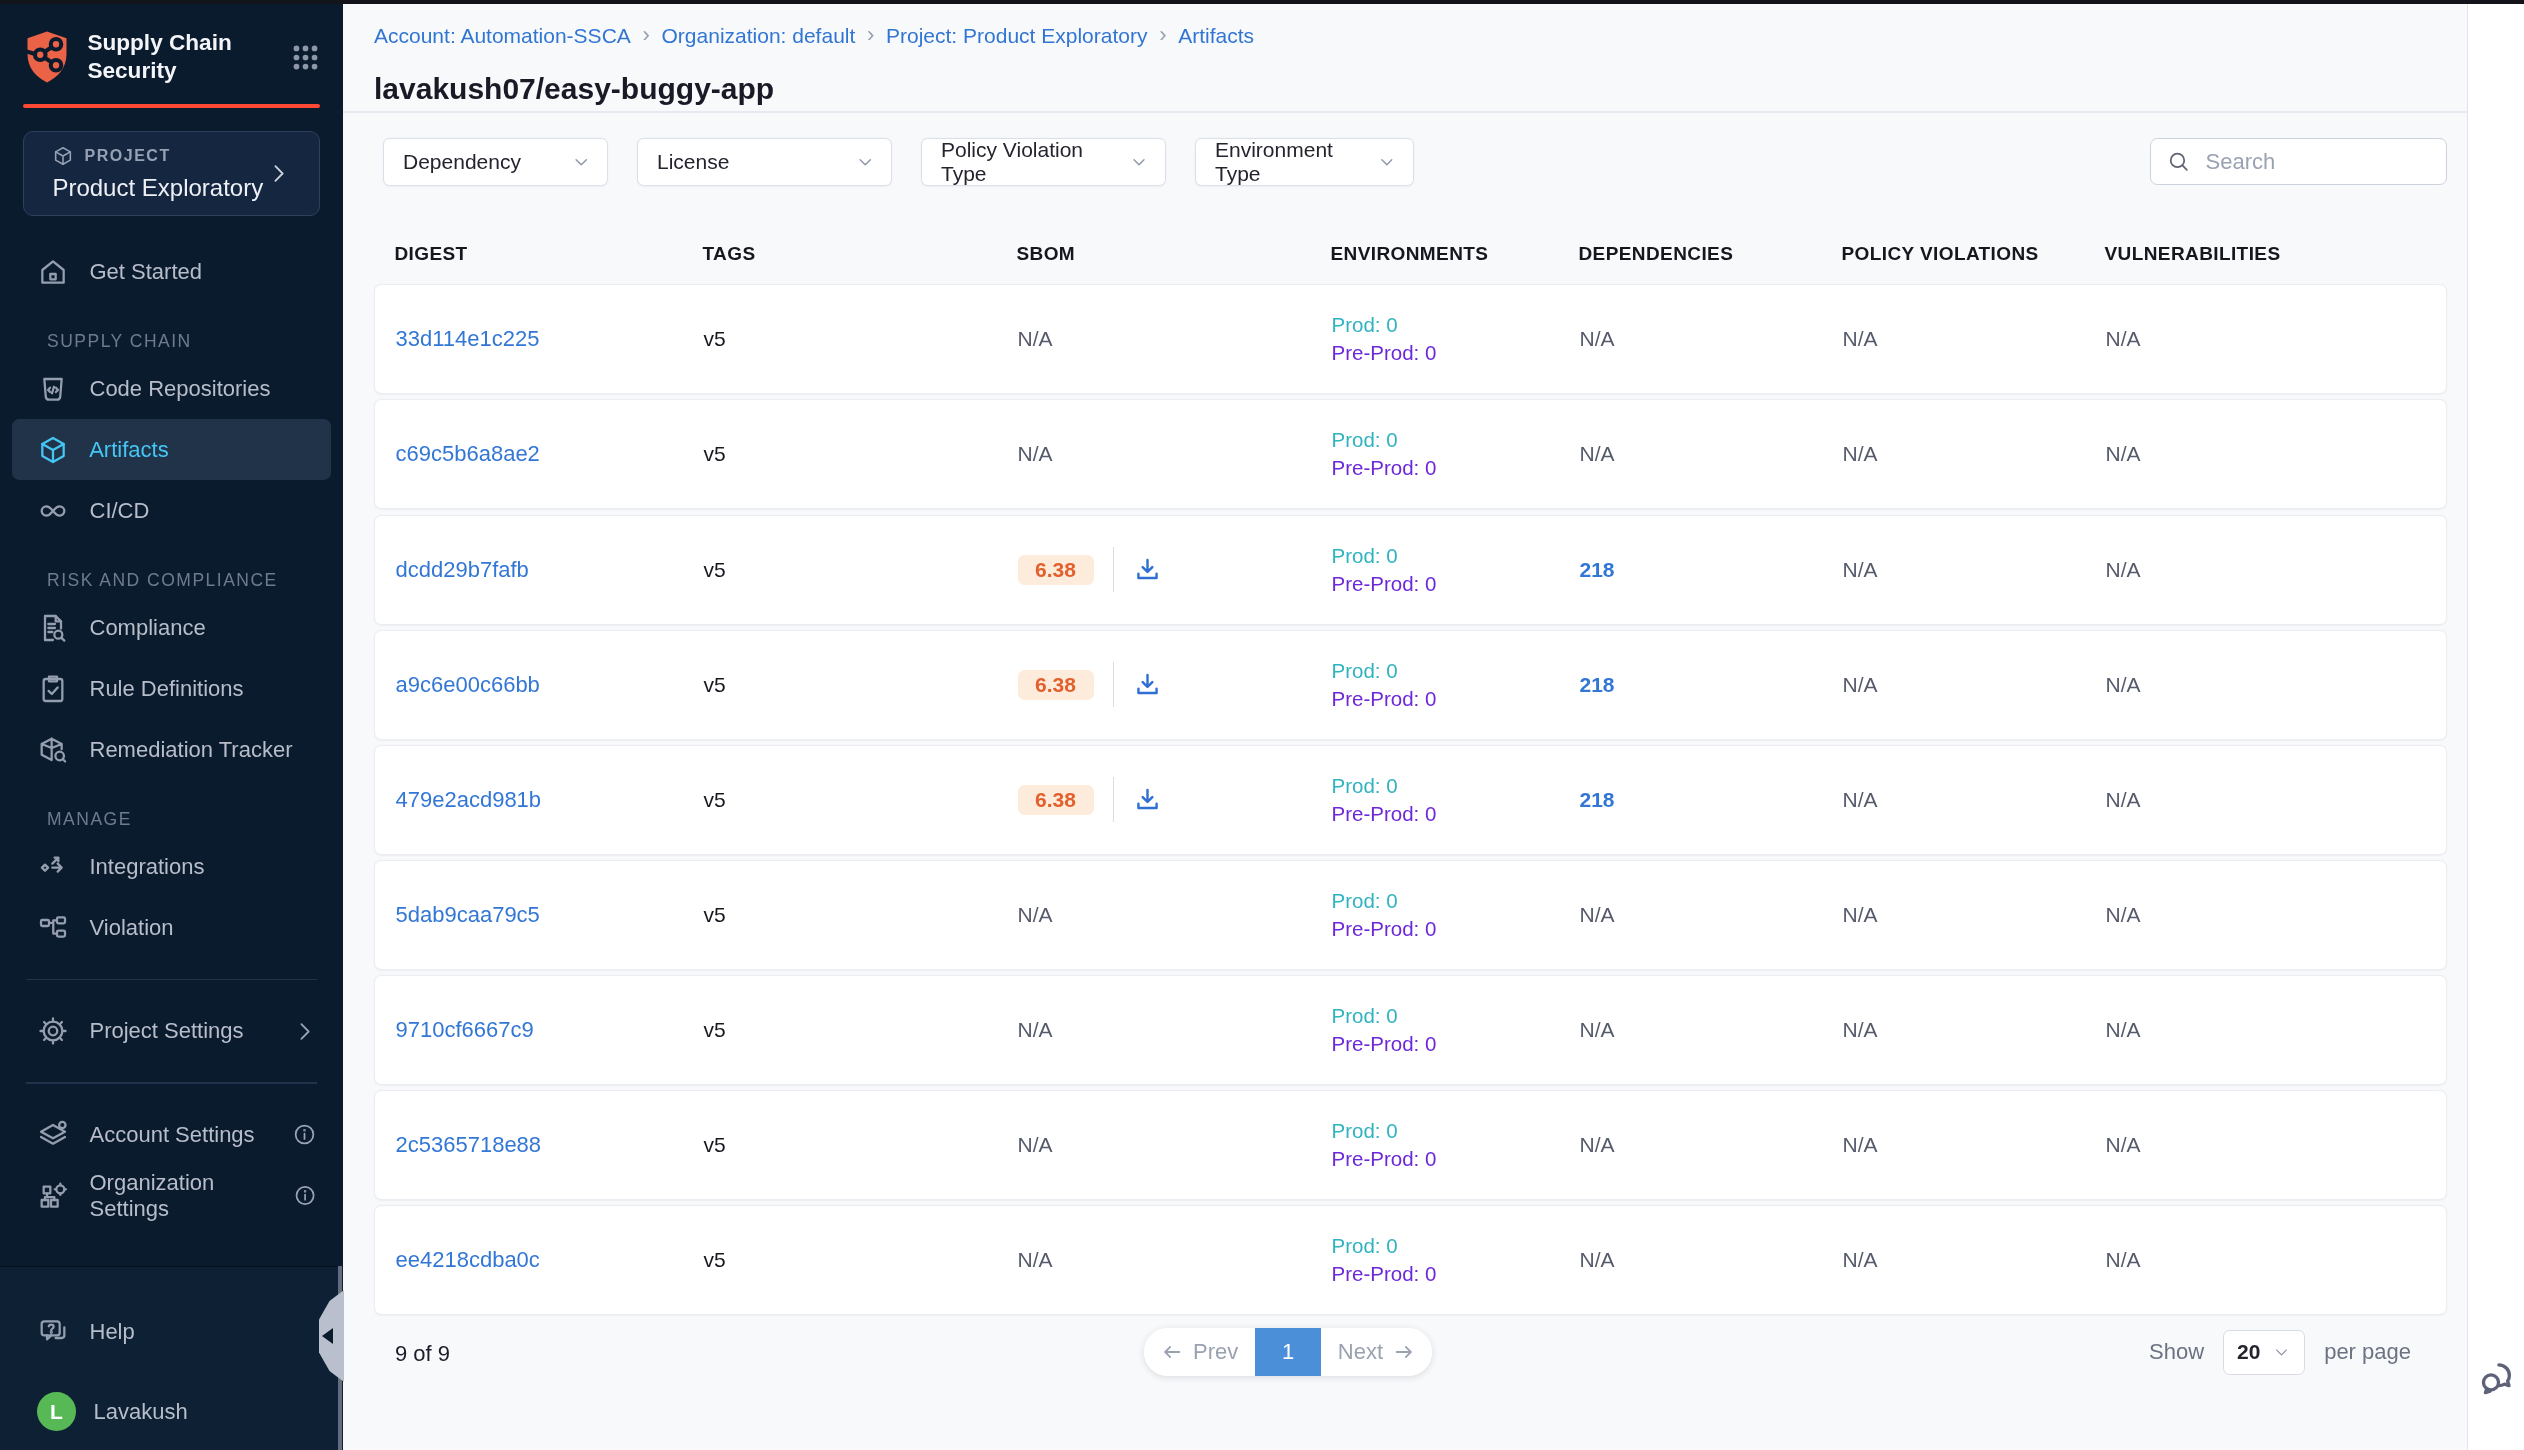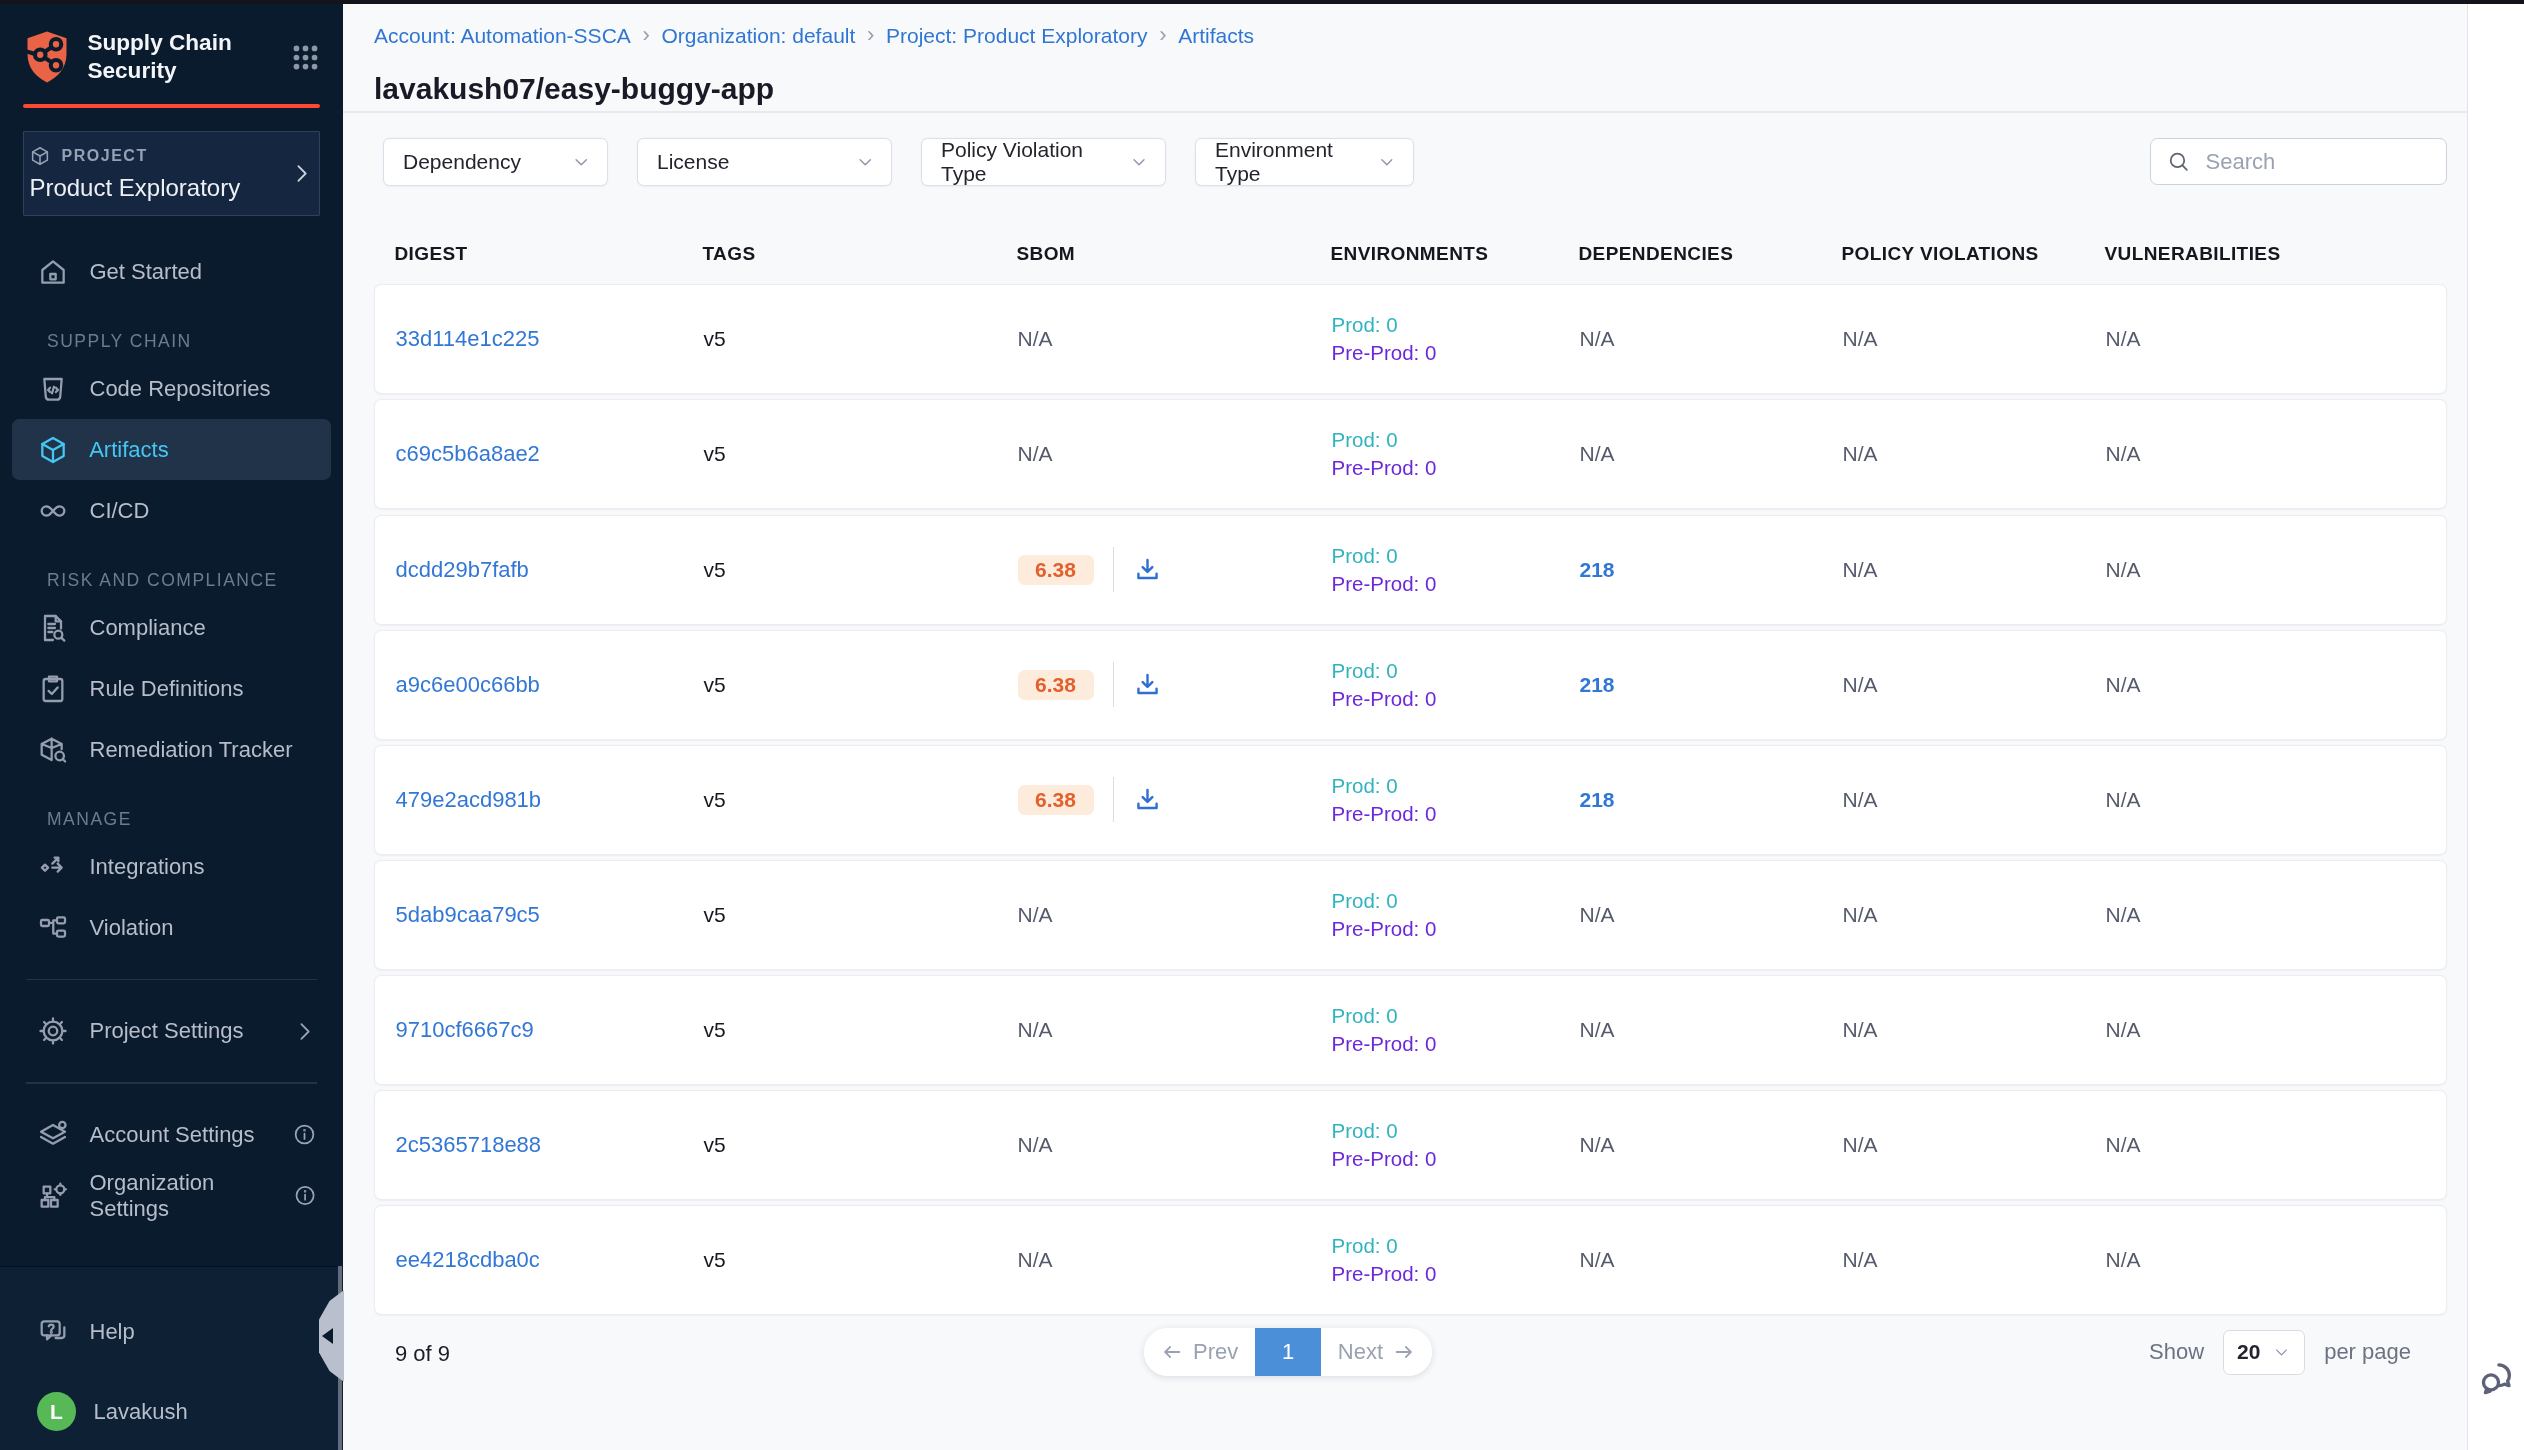--- a/index.html
+++ b/index.html
@@ -14,8 +14,8 @@
   .logo-text{margin-left:16px;font-size:22.6px;line-height:28px;font-weight:700;color:#f3f5f9;flex:1;}
   .grid-icon{width:31px;height:31px;color:#8e97a8;margin-left:5.8px;cursor:pointer;}
   .brand-line{height:3.7px;background:#ff4934;margin:19px 23.4px 0 23.4px;border-radius:2.2px;}
-  .project-card{margin:23.4px 23.4px 0 23.4px;background:#152740;border:1.5px solid #30405c;border-radius:1px;
-    padding:13px 5px;display:flex;align-items:center;cursor:pointer;justify-content:space-between;}
+  .project-card{margin:23.4px 23.4px 0 23.4px;background:#152740;border:1.5px solid #30405c;border-radius:10px;
+    padding:13px 28px;display:flex;align-items:center;cursor:pointer;justify-content:space-between;}
   .project-info{flex:1;}
   .project-label-row{display:flex;align-items:center;gap:10.2px;color:#97a1b4;font-size:16px;letter-spacing:1.5px;font-weight:700;}
   .project-label-row svg{width:22px;height:22px;}

